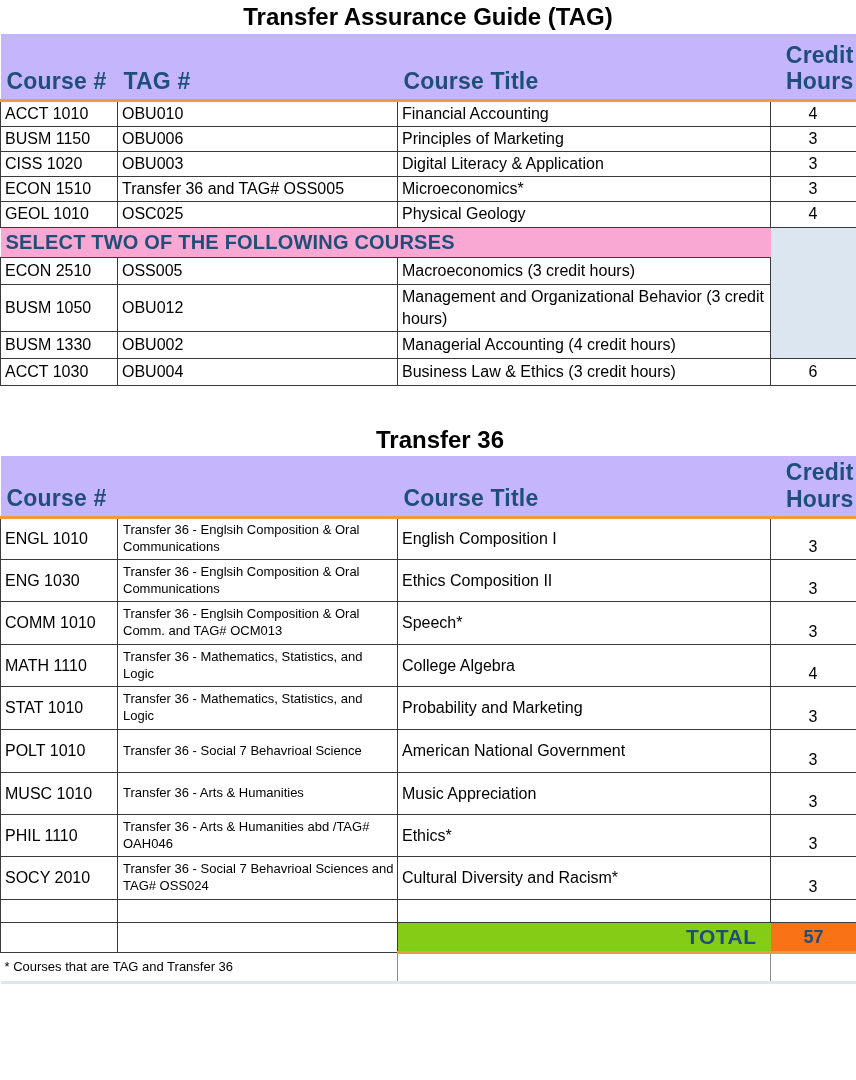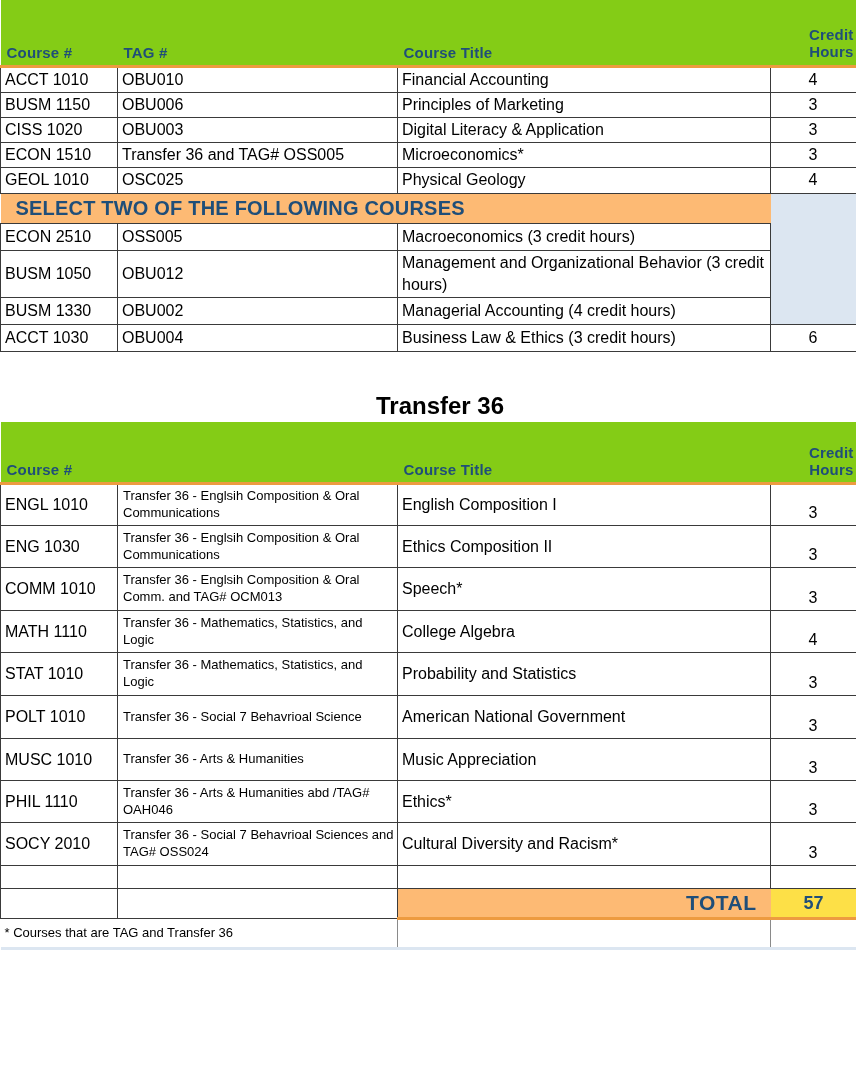--- a/index.html
+++ b/index.html
@@ -57,6 +57,7 @@
 
 <div class="page">
 
+  <div class="doc-title title1">Transfer Assurance Guide (TAG)</div>
 
   <table>
     <colgroup>

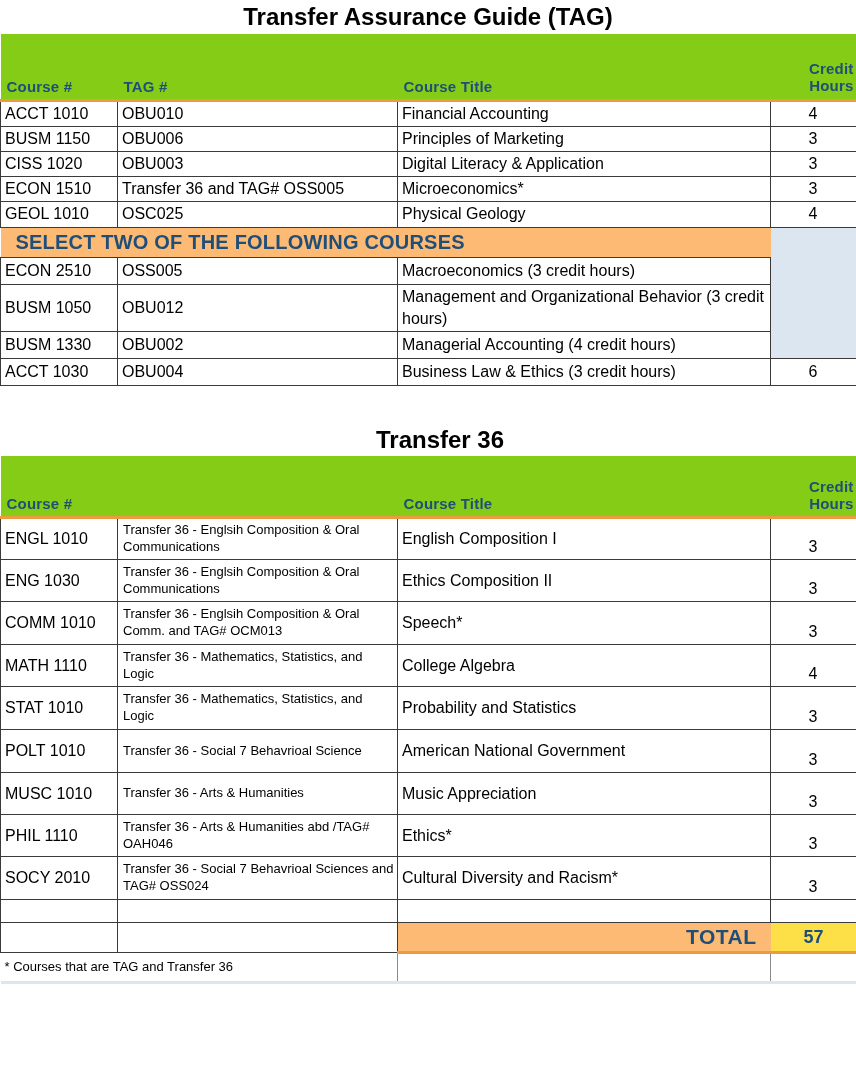--- a/index.html
+++ b/index.html
@@ -21,7 +21,7 @@
   td{overflow:hidden;vertical-align:middle;}
   
   .h{
-    background:#84cc16;color:#1F4E79;font-weight:bold;font-size:15px;
+    background:#c4b5fd;color:#1F4E79;font-weight:bold;font-size:23px;
     vertical-align:bottom;padding:0 2px 4px 6px;letter-spacing:0.2px;
     border-bottom:3px solid #ED9B40;
   }

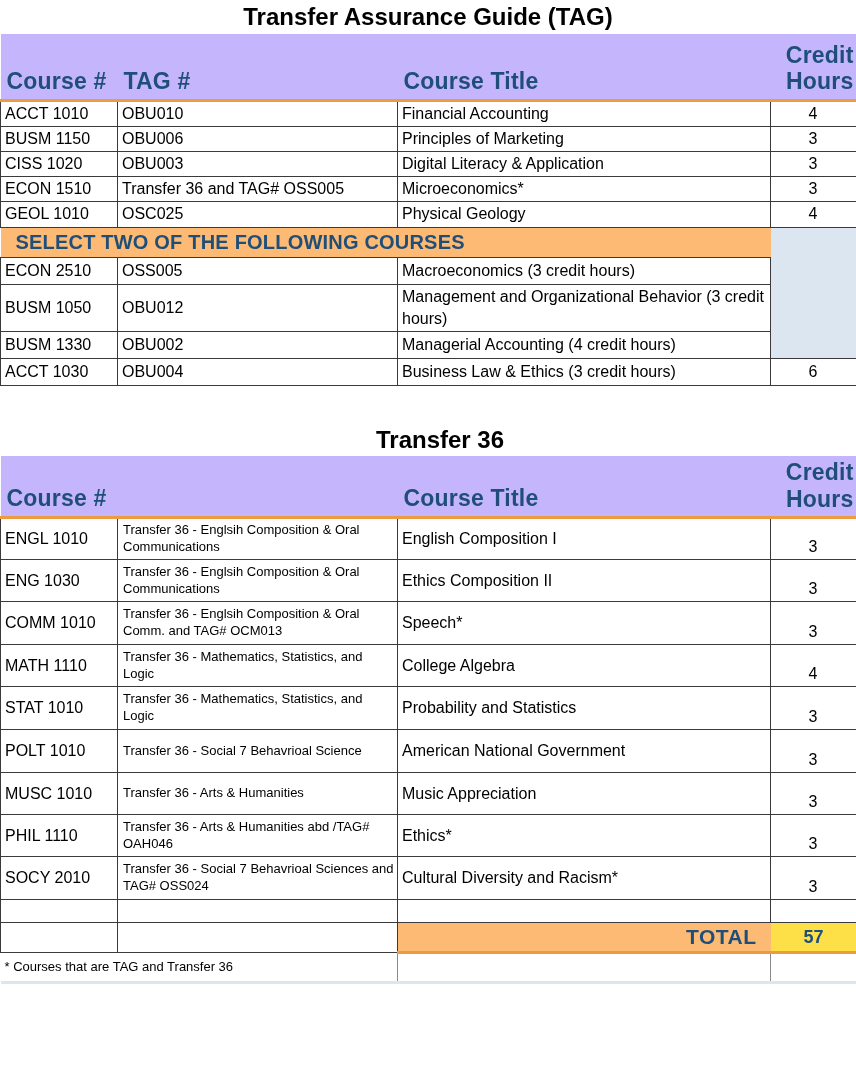--- a/index.html
+++ b/index.html
@@ -32,8 +32,8 @@
   .num{text-align:center;font-size:16px;padding-left:0;}
   .numb{vertical-align:bottom;padding-bottom:3px;}
   .sel{
-    background:#fdba74;color:#1F4E79;font-weight:bold;font-size:20px;
-    padding-left:15px;letter-spacing:0.2px;
+    background:#f9a8d4;color:#1F4E79;font-weight:bold;font-size:20px;
+    padding-left:5px;letter-spacing:0.2px;
   }
   .blue-merge{background:#DCE6F1;}
   .total-label{

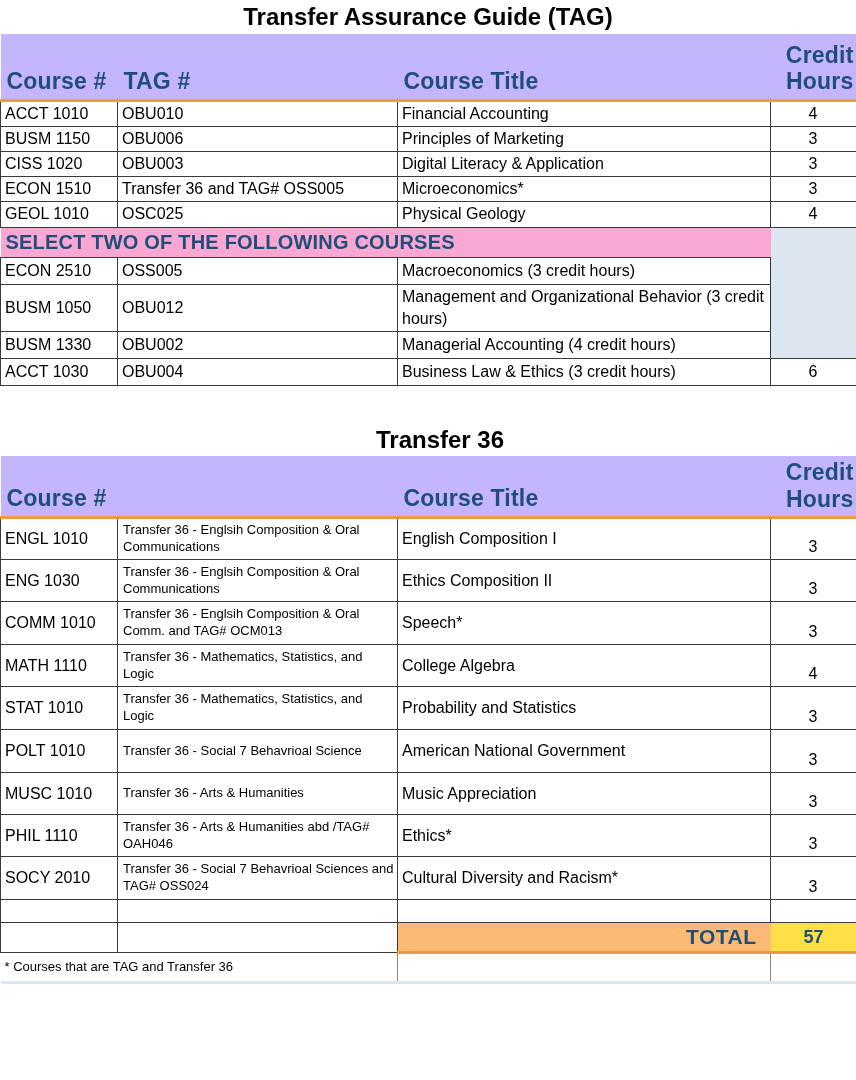--- a/index.html
+++ b/index.html
@@ -175,7 +175,7 @@
     <tr style="height:43px">
       <td class="b cell">STAT 1010</td>
       <td class="b cat">Transfer 36 - Mathematics, Statistics, and Logic</td>
-      <td class="b cell">Probability and Statistics</td>
+      <td class="b cell">Probability and Marketing</td>
       <td class="b num numb">3</td>
     </tr>
     <tr style="height:43px">

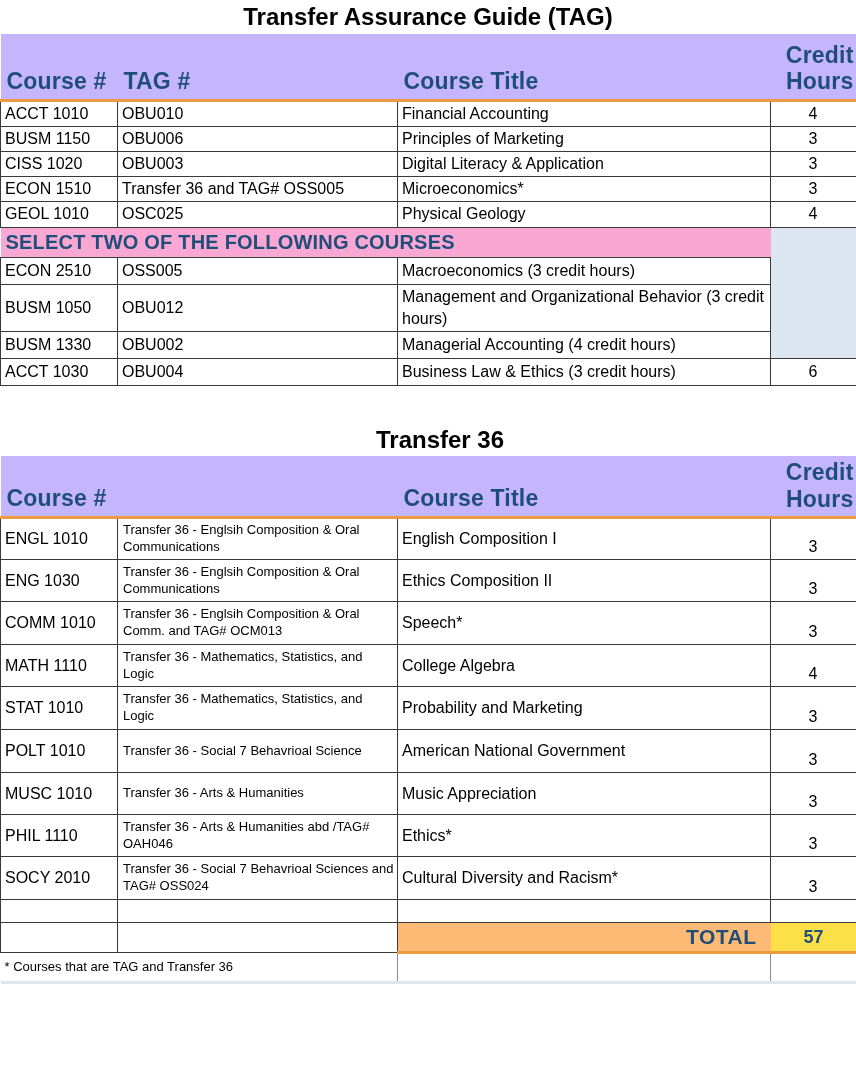--- a/index.html
+++ b/index.html
@@ -37,7 +37,7 @@
   }
   .blue-merge{background:#DCE6F1;}
   .total-label{
-    background:#fdba74;color:#1F4E79;font-weight:bold;font-size:21px;
+    background:#84cc16;color:#1F4E79;font-weight:bold;font-size:21px;
     text-align:right;padding-right:14px;border-bottom:3px solid #ED9B40;
     letter-spacing:0.5px;
   }

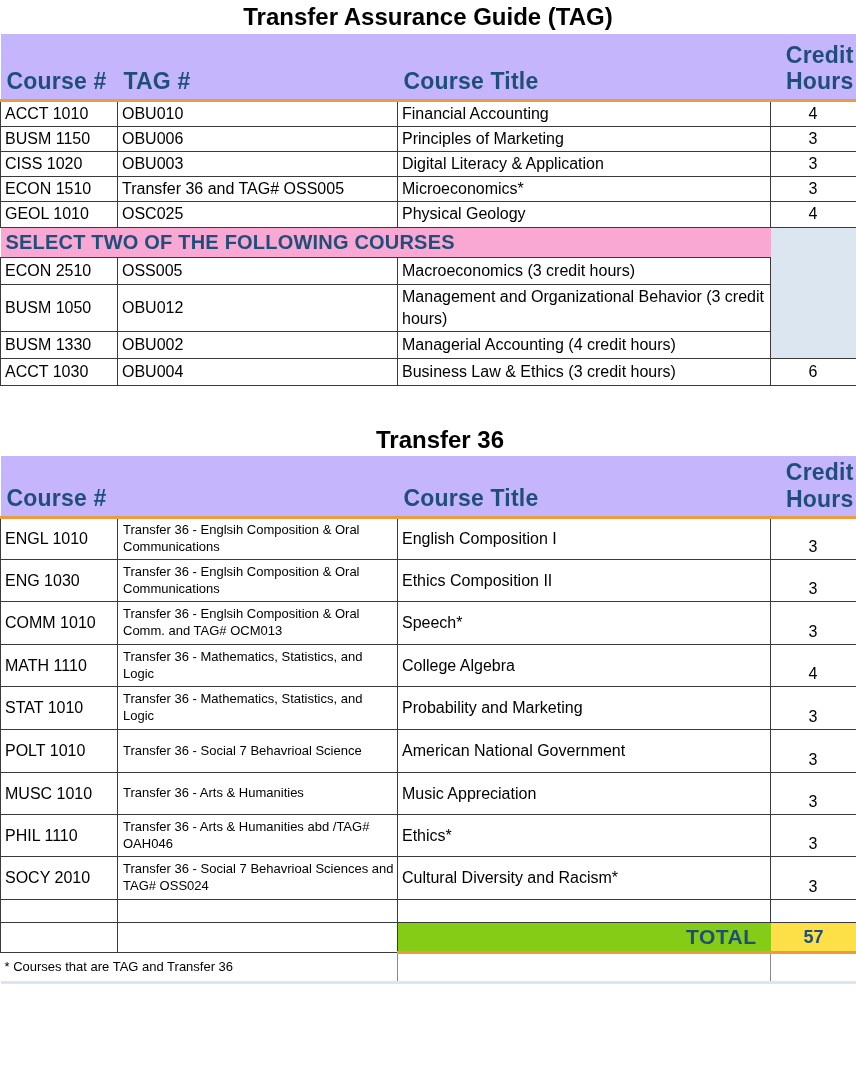--- a/index.html
+++ b/index.html
@@ -42,7 +42,7 @@
     letter-spacing:0.5px;
   }
   .total-value{
-    background:#fde047;color:#1F4E79;font-weight:bold;font-size:18px;
+    background:#f97316;color:#1F4E79;font-weight:bold;font-size:18px;
     text-align:center;border-bottom:3px solid #ED9B40;
   }
   .footnote{

